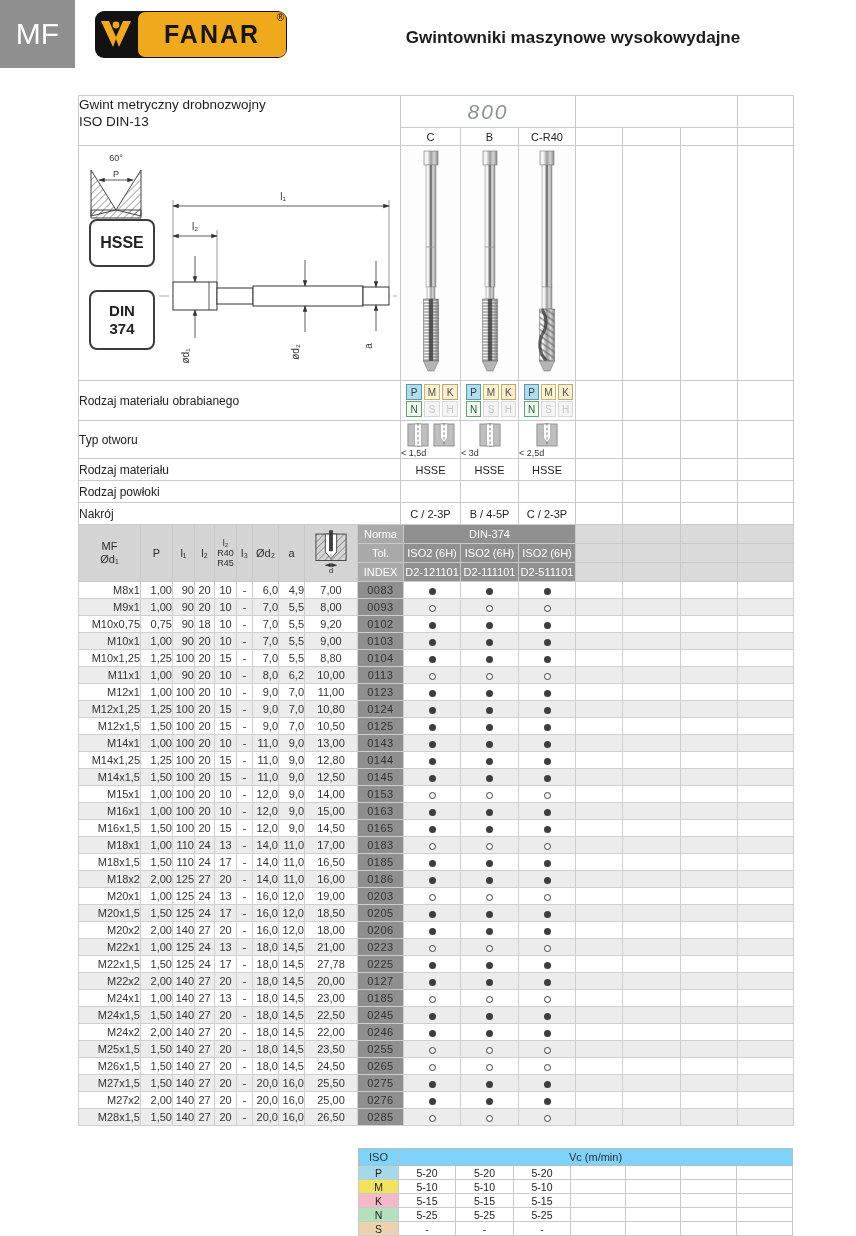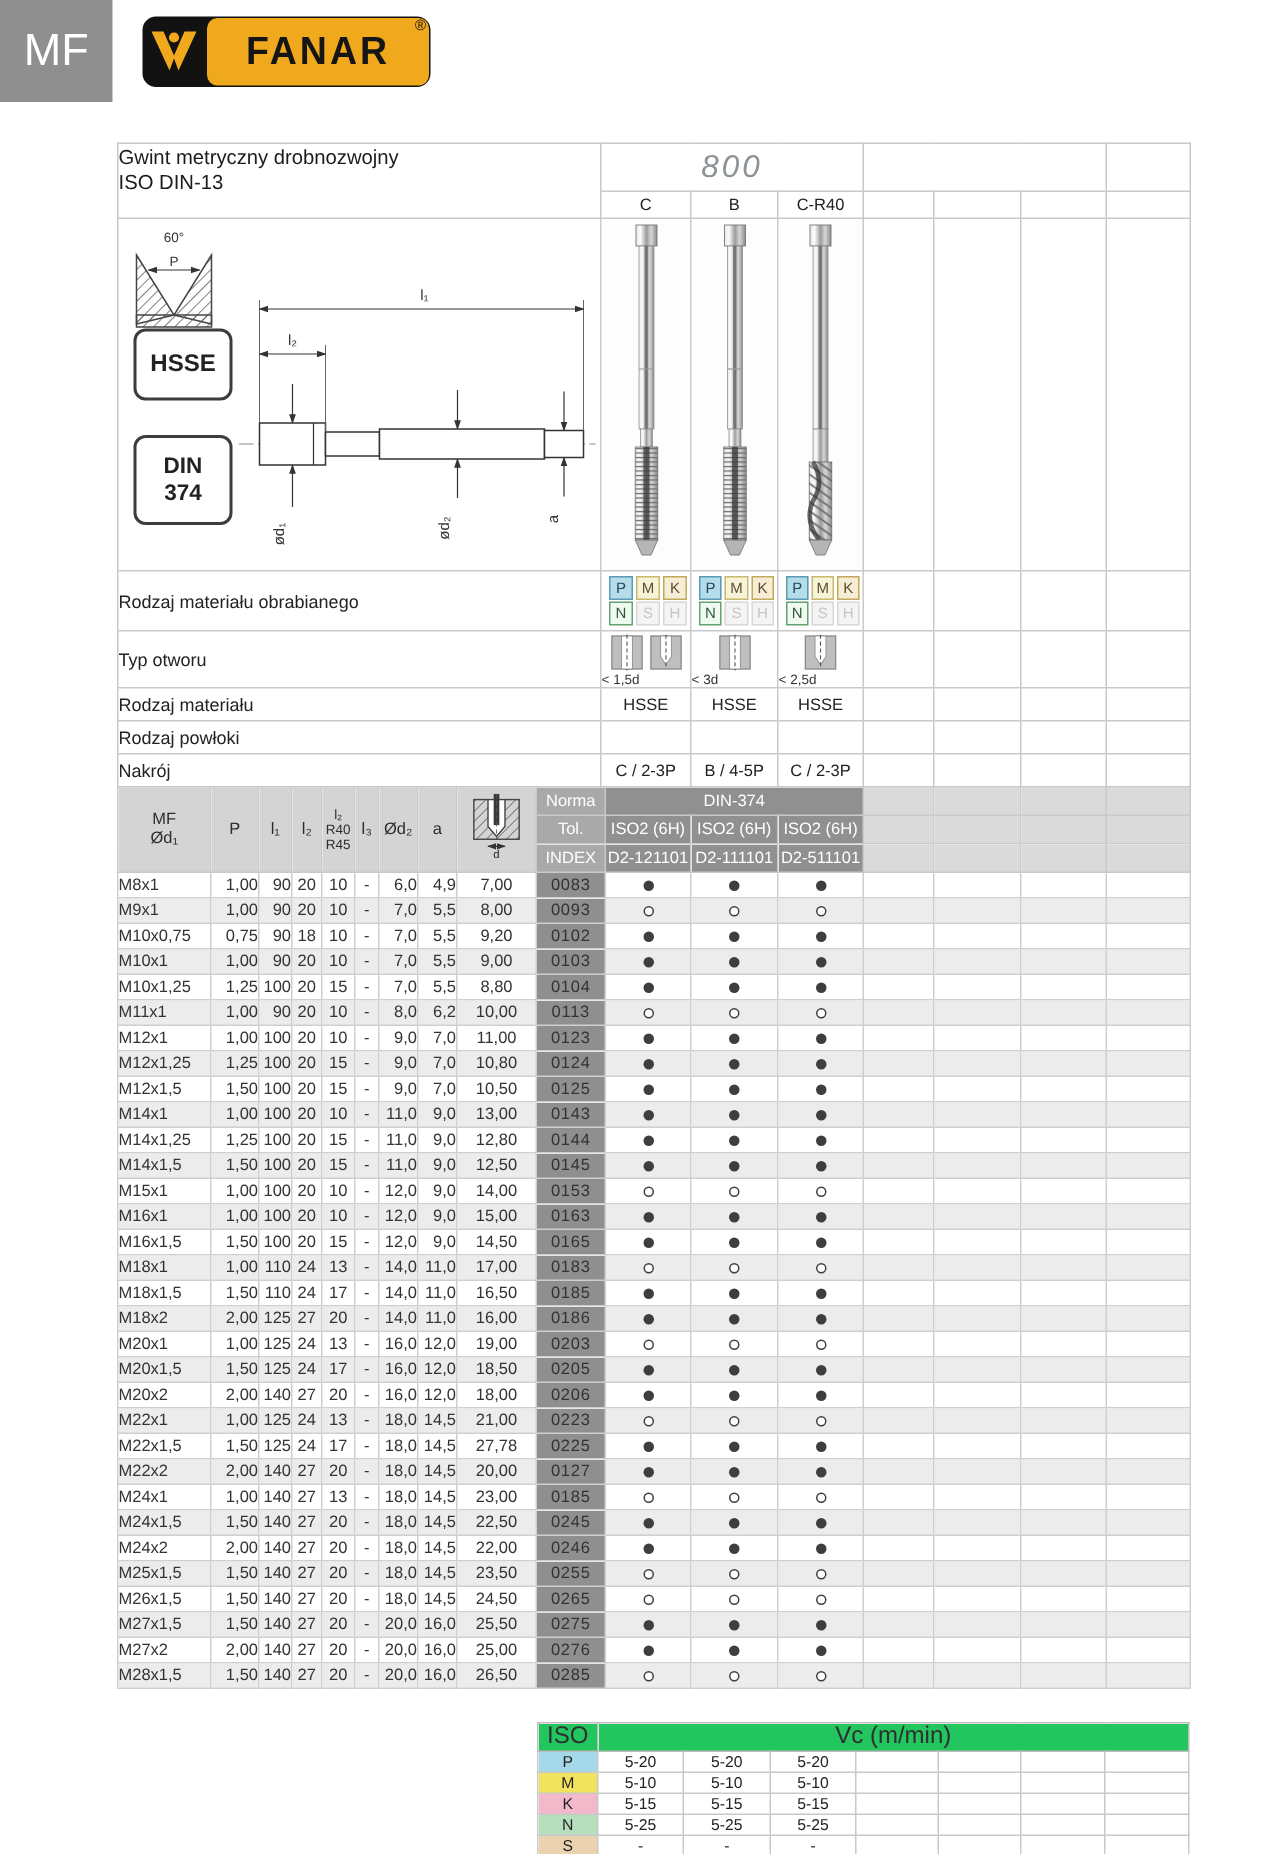--- a/index.html
+++ b/index.html
@@ -151,6 +151,7 @@
       <span class="logo-reg">®</span>
     </div>
   </div>
+  <div class="hdr-title">Gwintowniki maszynowe wysokowydajne</div>
 
   <table class="t" id="topTable">
     <colgroup>

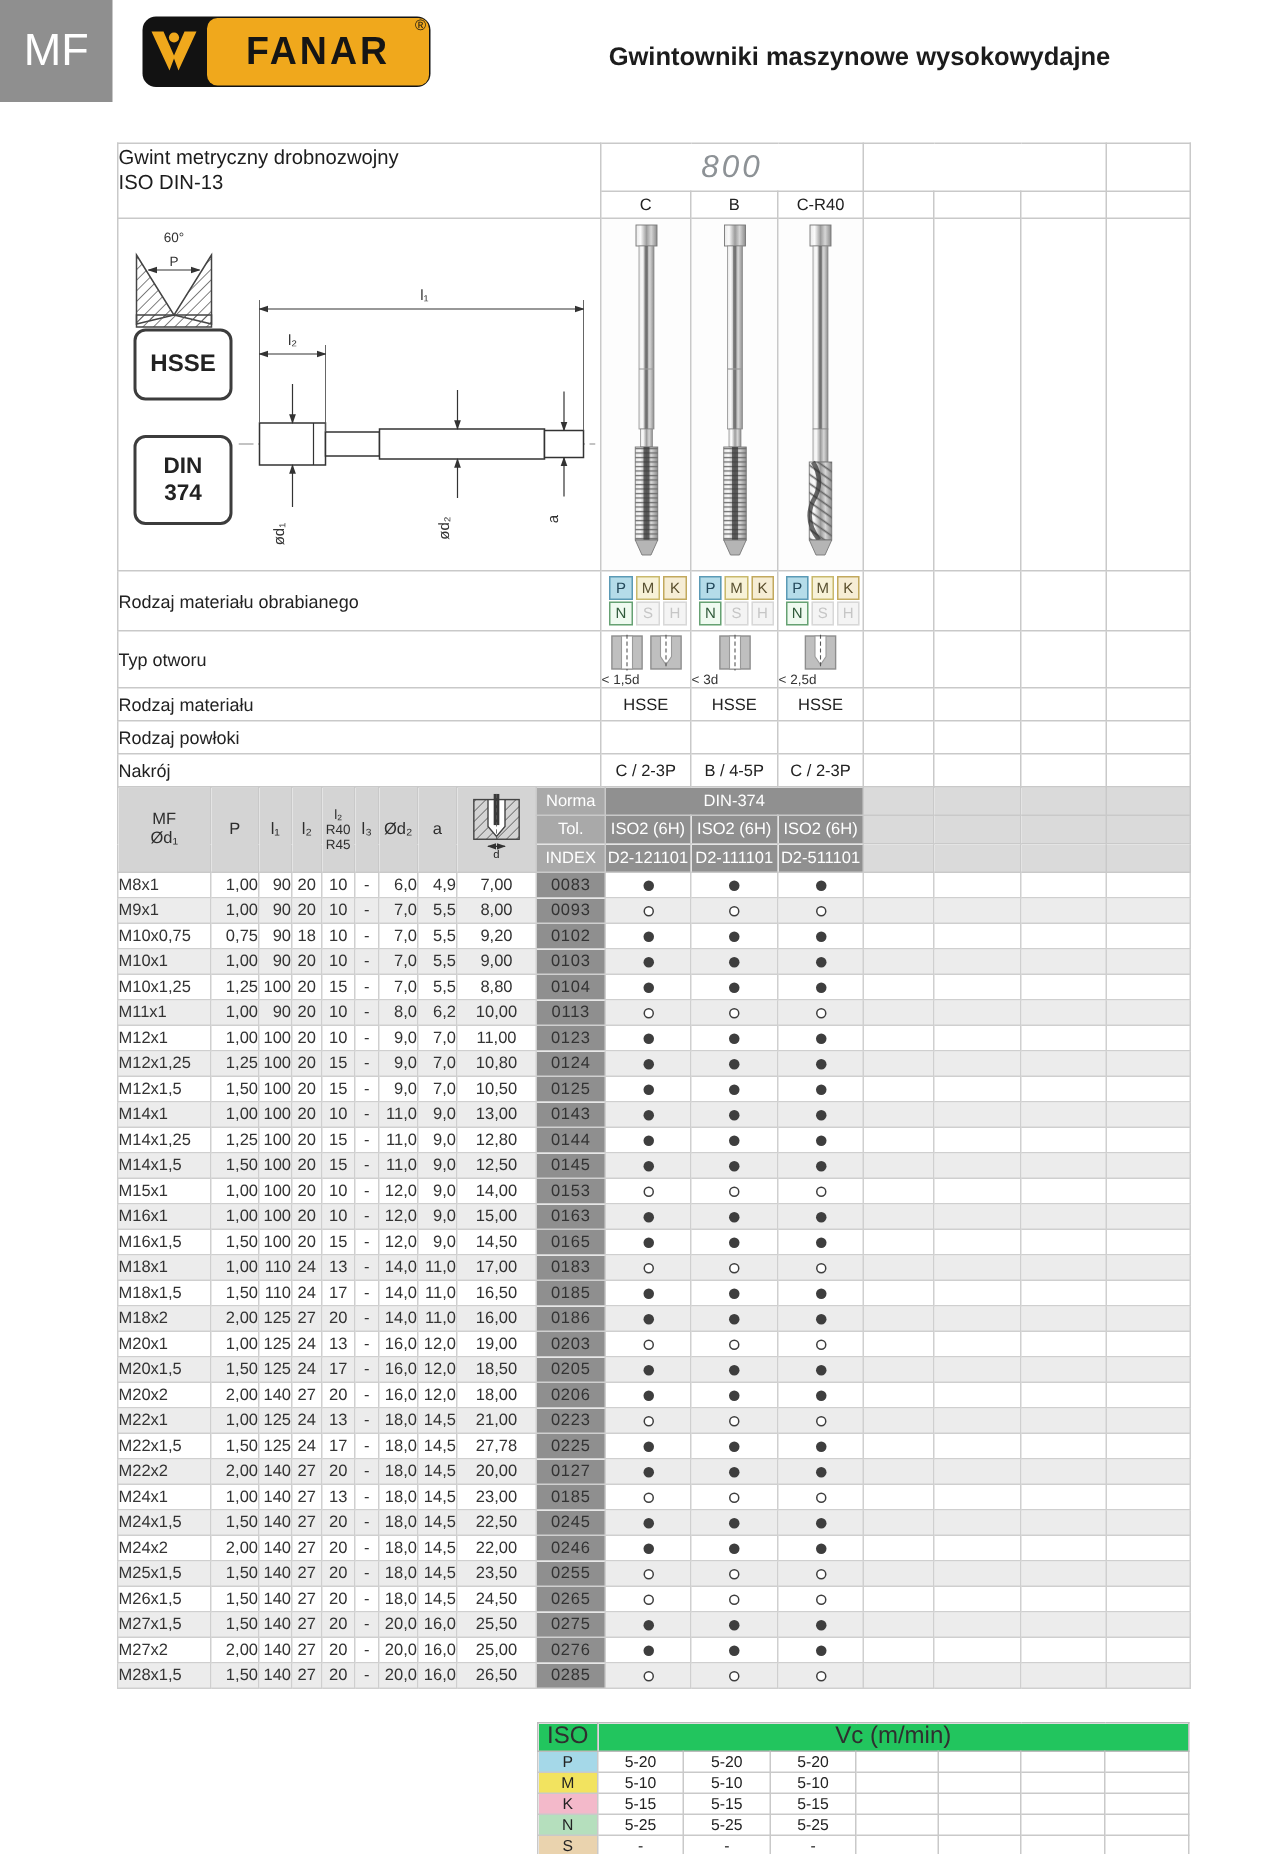--- a/index.html
+++ b/index.html
@@ -55,7 +55,7 @@
   th.fillh{background:#dadada;border-color:#c6c6c6;}
   #specTable tbody td{font-size:11px;color:#333;height:16px;border-color:#cfcfcf;}
   #specTable tbody tr:nth-child(even) td{background:#ececec;}
-  td.td-name{text-align:left;padding-left:7px;}
+  td.td-name{text-align:right;padding-left:7px;}
   td.num{text-align:right;padding-right:5px;}
   td.ctr{text-align:center;}
   td.drill{text-align:center;padding-right:14px;}

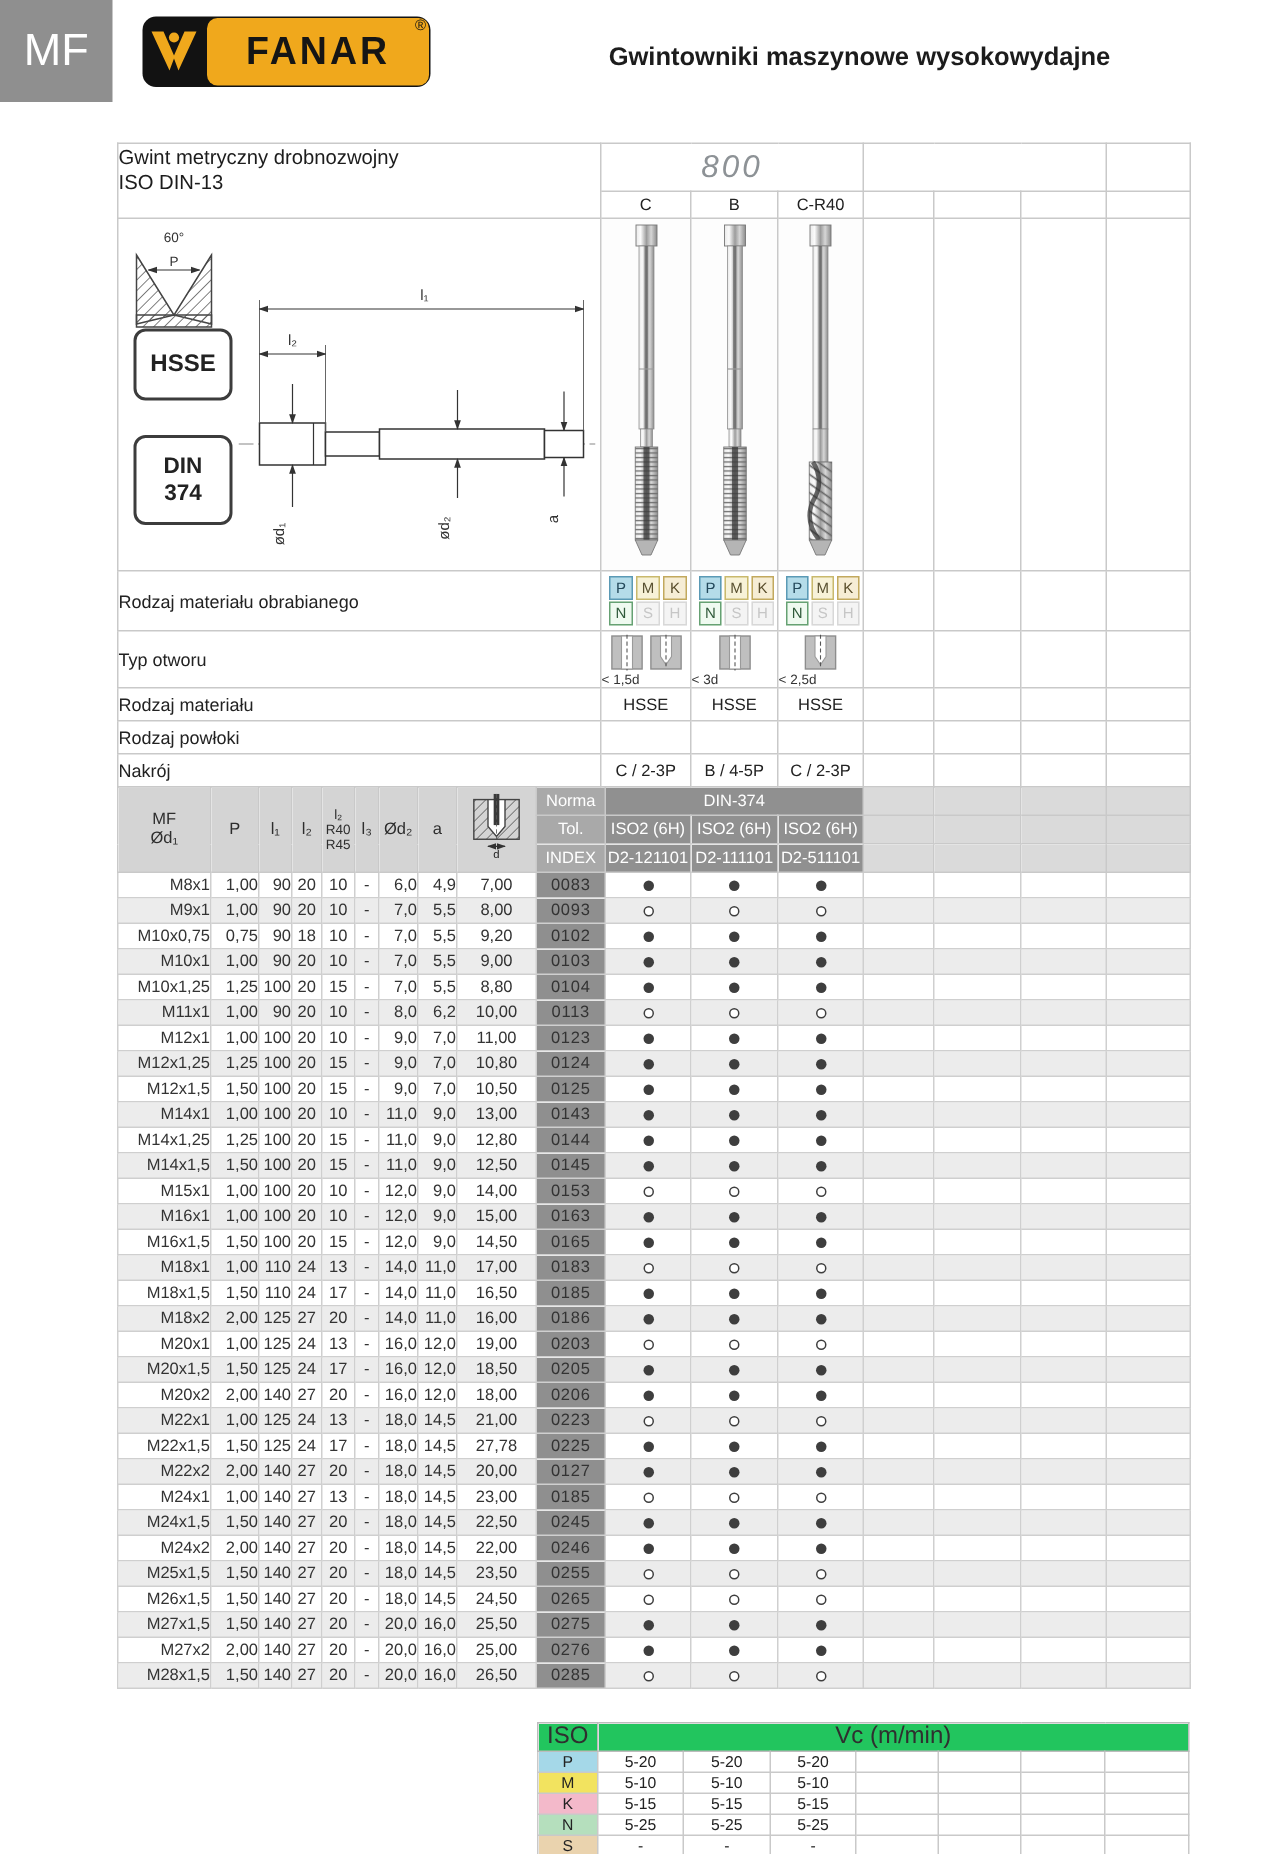--- a/index.html
+++ b/index.html
@@ -67,7 +67,7 @@
 
   
   #vcTable{position:absolute;left:358px;top:1148px;width:434px;}
-  #vcTable th{background:#22c55e;color:#2f2f2f;font-size:16px;height:16px;border-color:#bcbcbc;margin-top:24px;}
+  #vcTable th{background:#7dd3fc;color:#2f2f2f;font-size:11px;height:16px;border-color:#bcbcbc;margin-top:24px;}
   #vcTable td{font-size:10.5px;text-align:center;color:#222;height:13px;border-color:#c9c9c9;}
   td.grp{font-weight:normal;}
 

